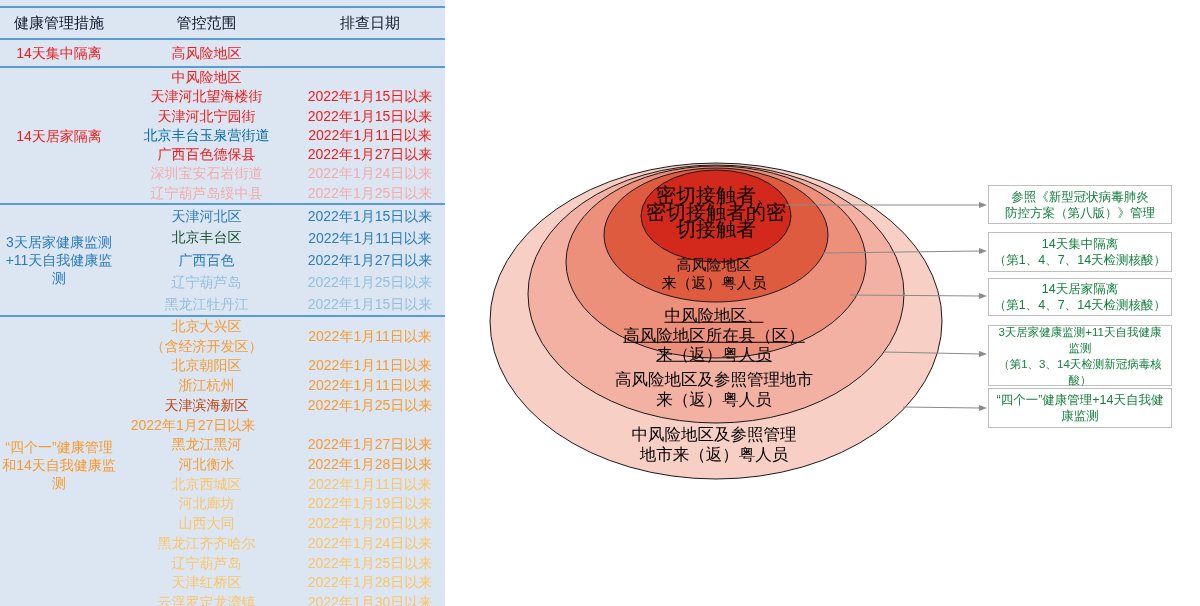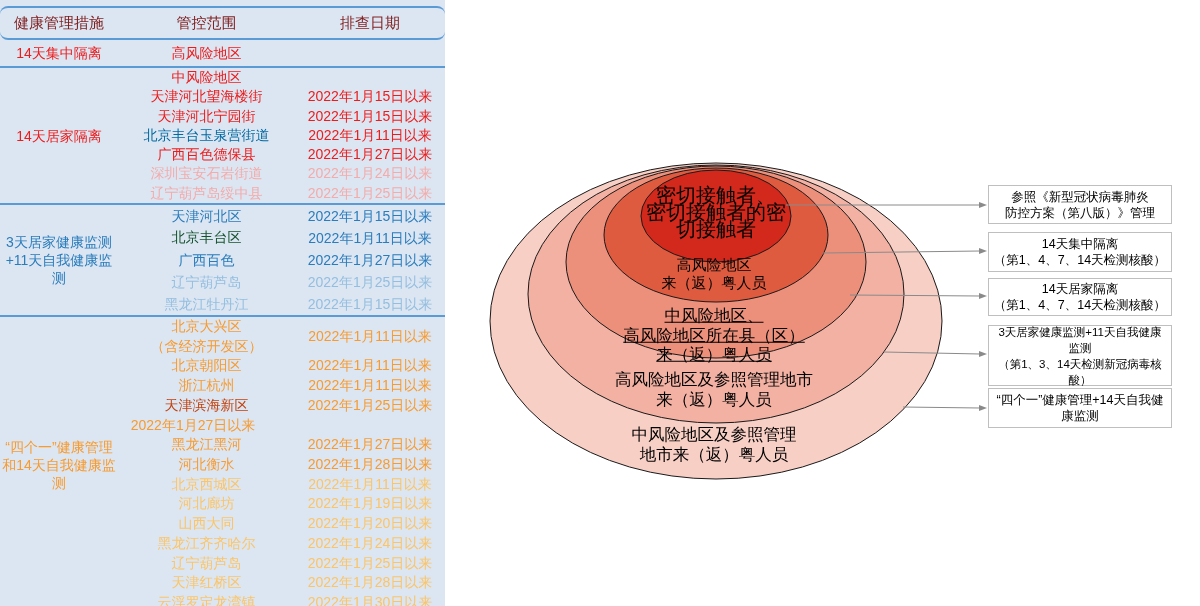--- a/index.html
+++ b/index.html
@@ -15,7 +15,7 @@
   .tbl-header{
     display:flex;height:30px;align-items:center;
     border-top:2px solid #5b9bd5;border-bottom:2px solid #5b9bd5;
-    font-size:15px;color:#7f1d1d;border-radius:8px;
+    font-size:15px;color:#0f172a;
   }
   .tbl-header .h0{width:118px;text-align:center;}
   .tbl-header .h1{width:177px;text-align:center;}

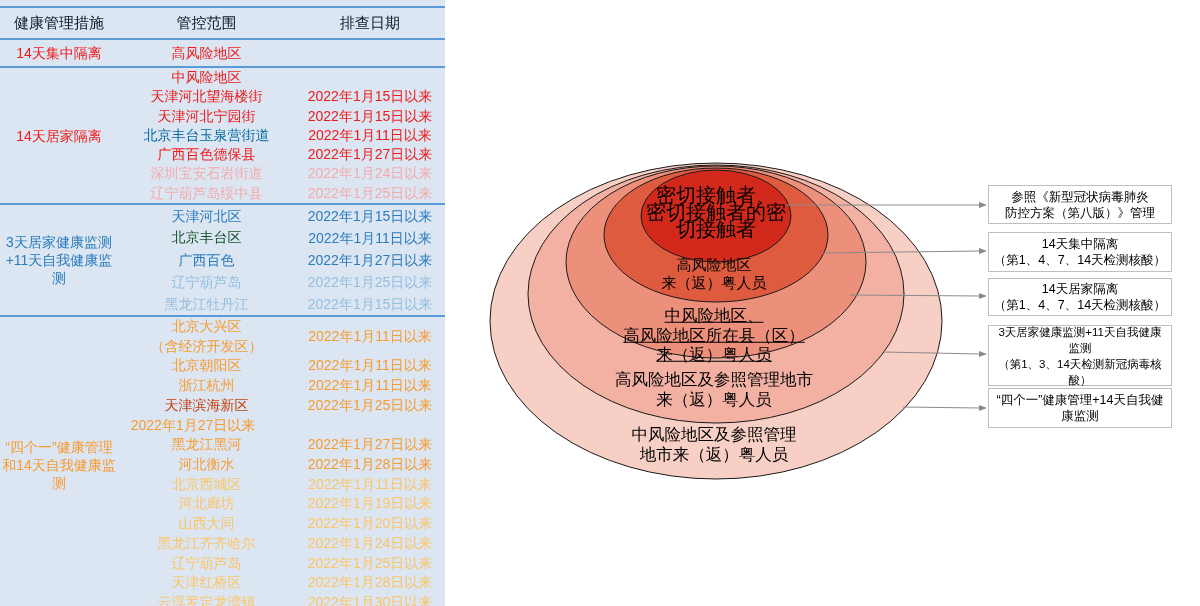--- a/index.html
+++ b/index.html
@@ -48,7 +48,7 @@
     position:absolute;left:988px;width:184px;box-sizing:border-box;
     background:#ffffff;border:1px solid #bfbfbf;
     display:flex;align-items:center;justify-content:center;
-    text-align:center;font-size:12.5px;line-height:16px;color:#000000;
+    text-align:center;font-size:12.5px;line-height:16px;color:#15803d;
     white-space:pre-line;padding:2px 4px;
   }
   .callout.small{font-size:11.5px;}

